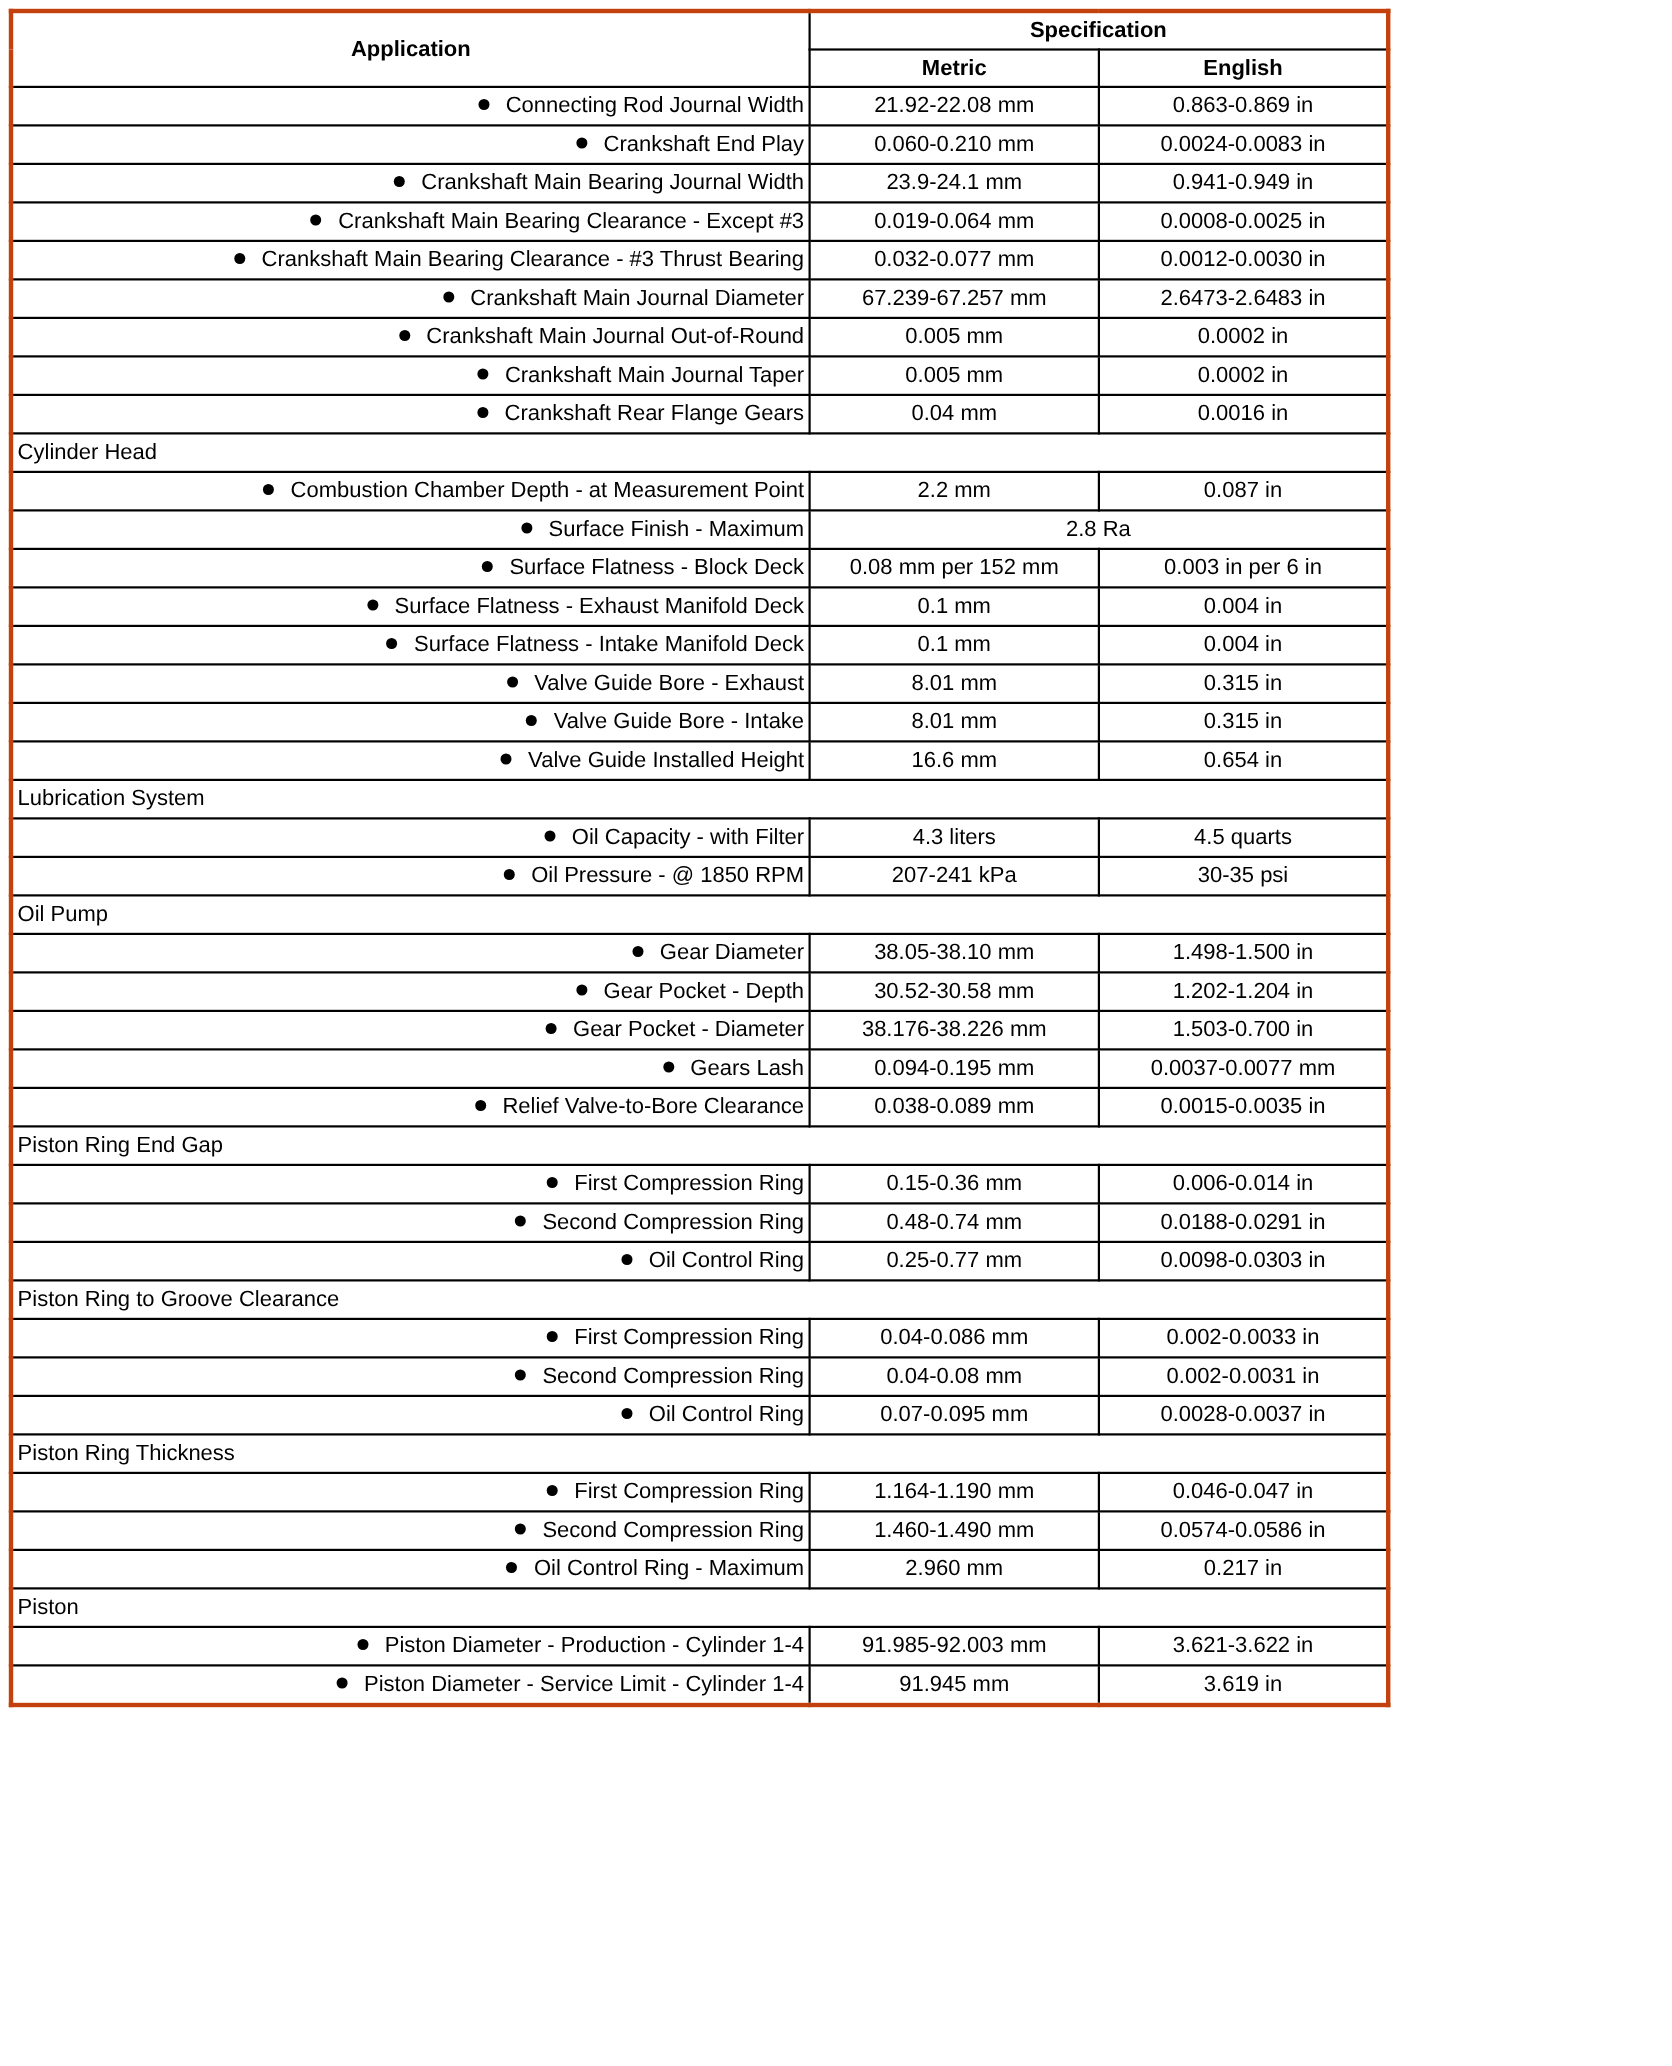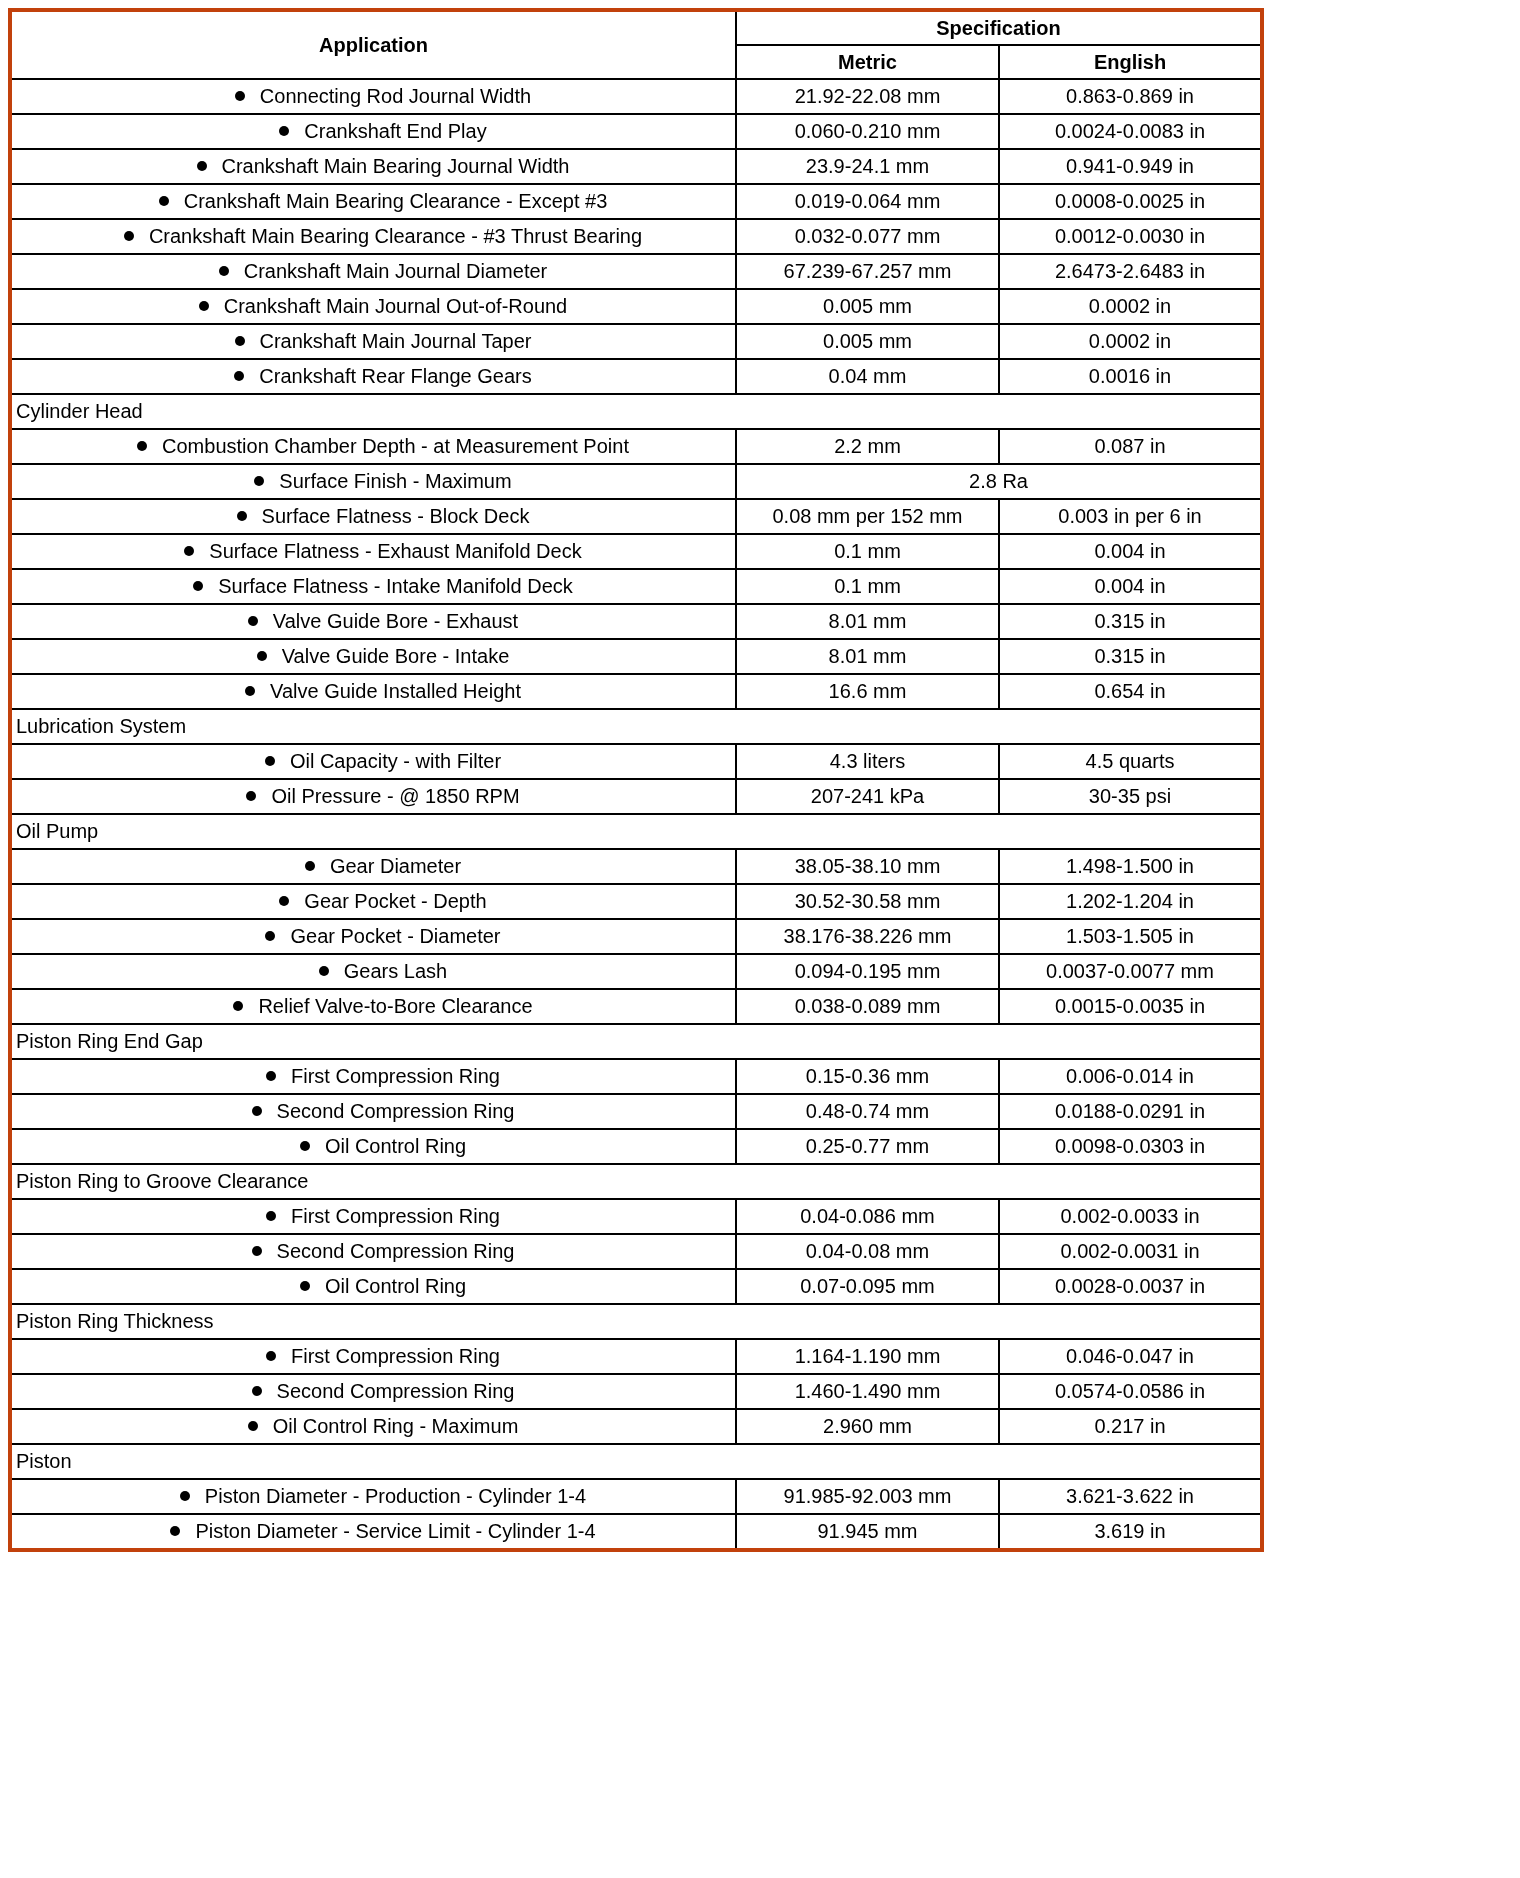--- a/index.html
+++ b/index.html
@@ -40,7 +40,7 @@
     vertical-align: middle;
   }
   .app-cell {
-    text-align: center;
+    text-align: right;
   }
   .bullet {
     display: inline-block;

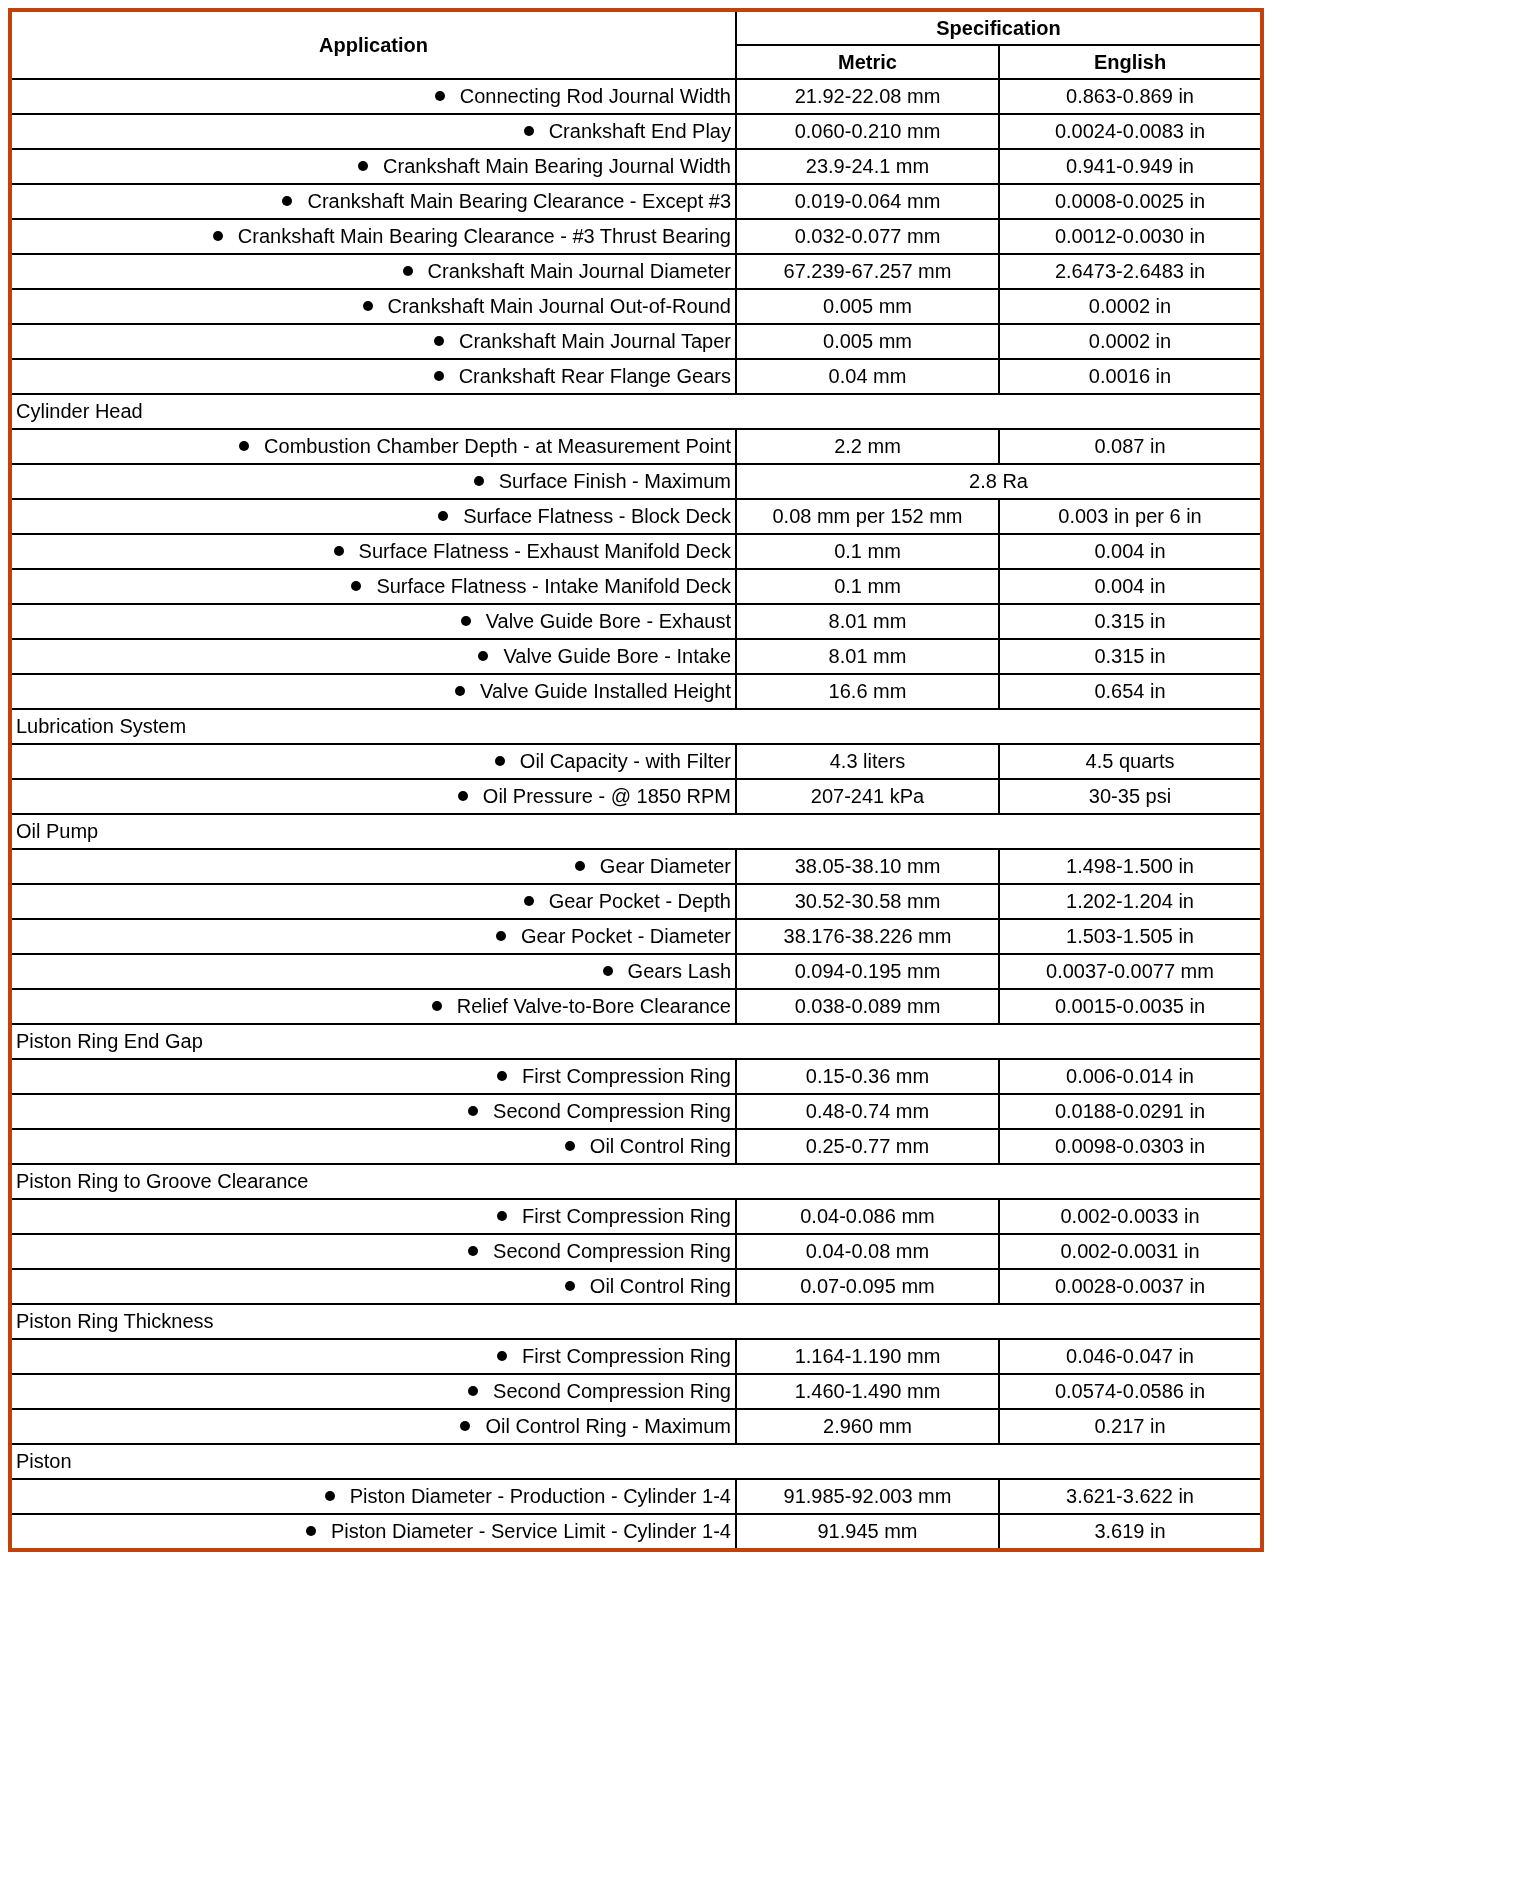--- a/index.html
+++ b/index.html
@@ -199,7 +199,7 @@
         <tr>
           <td class="app-cell"><span class="bullet"></span><span>Gear Pocket - Diameter</span></td>
           <td class="val-cell">38.176-38.226 mm</td>
-          <td class="val-cell">1.503-1.505 in</td>
+          <td class="val-cell">1.503-0.700 in</td>
         </tr>
         <tr>
           <td class="app-cell"><span class="bullet"></span><span>Gears Lash</span></td>

